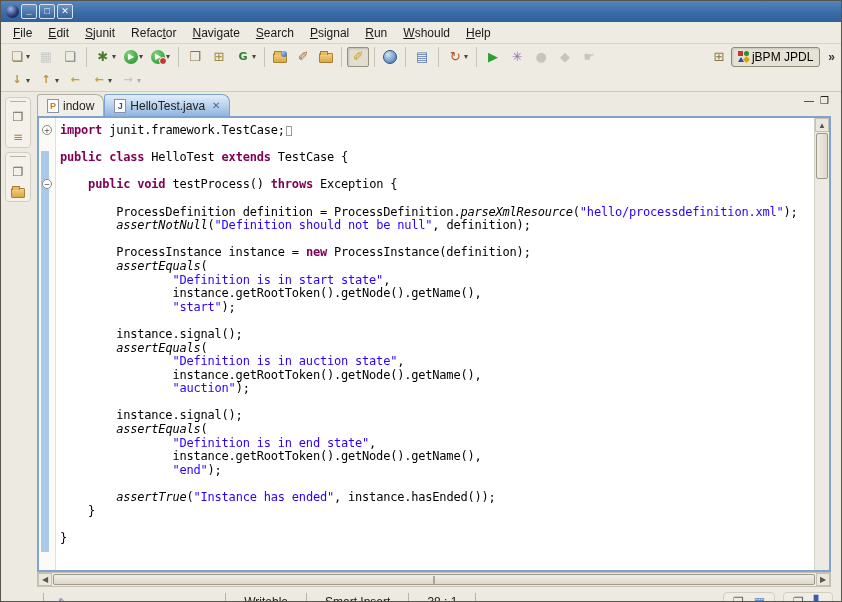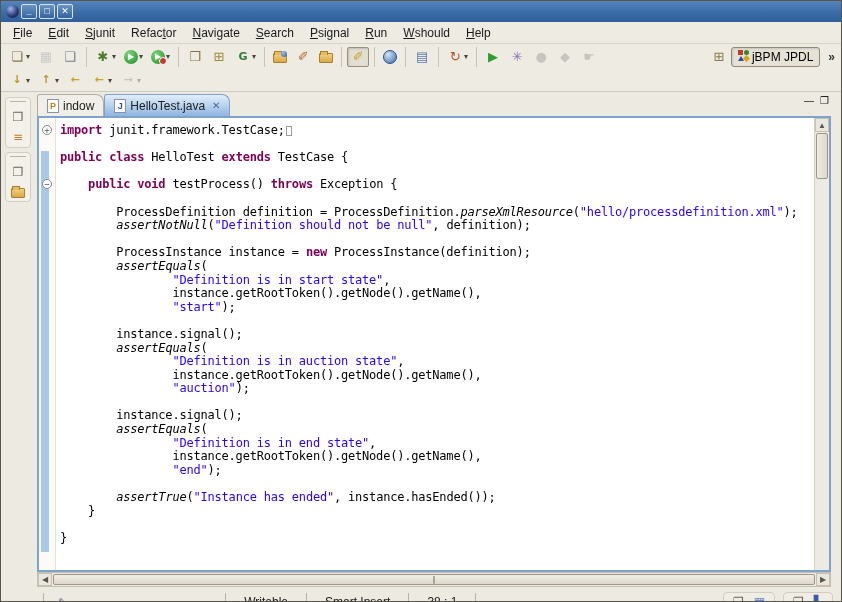--- a/index.html
+++ b/index.html
@@ -52,7 +52,7 @@
   .cssfolder.dotblue::after { content:""; position:absolute; right:-1px; top:-3px; width:6px; height:6px;
     border-radius:50%; background:radial-gradient(circle at 35% 30%,#9cc0ea,#2e5f9e); }
   #persp-zone { margin-left:auto; display:flex; align-items:center; padding-right:6px; }
-  #persp-btn { display:flex; align-items:flex-start; gap:3px; background:#e6e2d6; border:1px solid #8f8a7c;
+  #persp-btn { display:flex; align-items:center; gap:3px; background:#e6e2d6; border:1px solid #8f8a7c;
     border-radius:3px; padding:2px 6px; font-size:12px; box-shadow:inset 1px 1px 2px rgba(0,0,0,.12); }
   .mini4 { display:grid; grid-template-columns:5px 5px; grid-gap:1px; }
   .mini4 i { width:5px; height:5px; display:block; }

